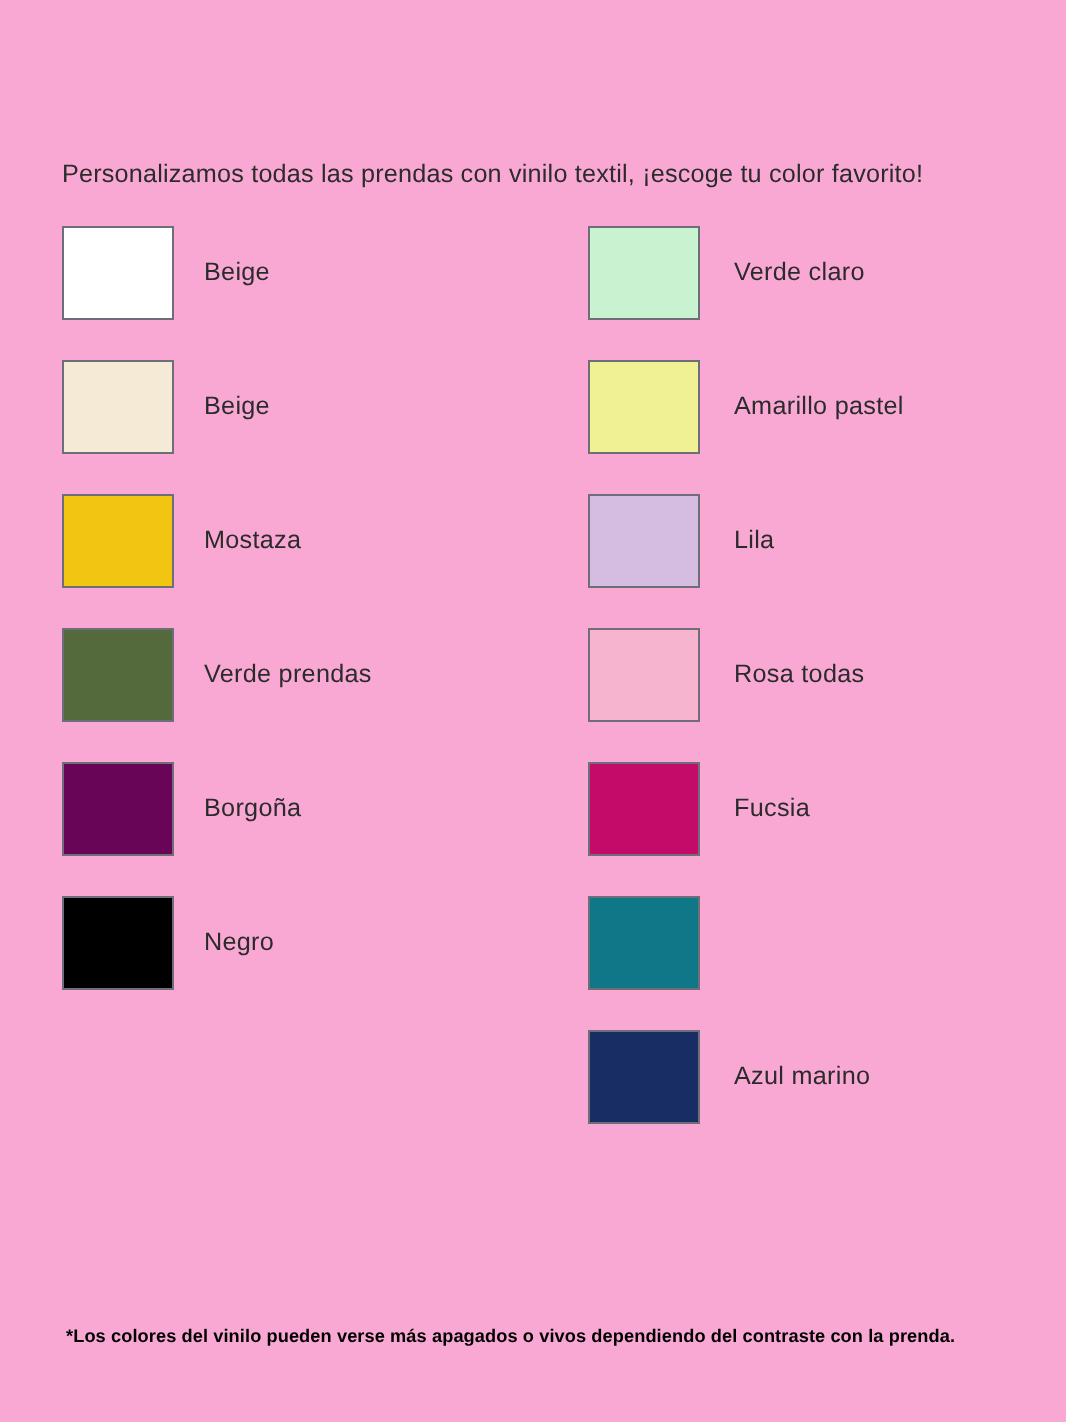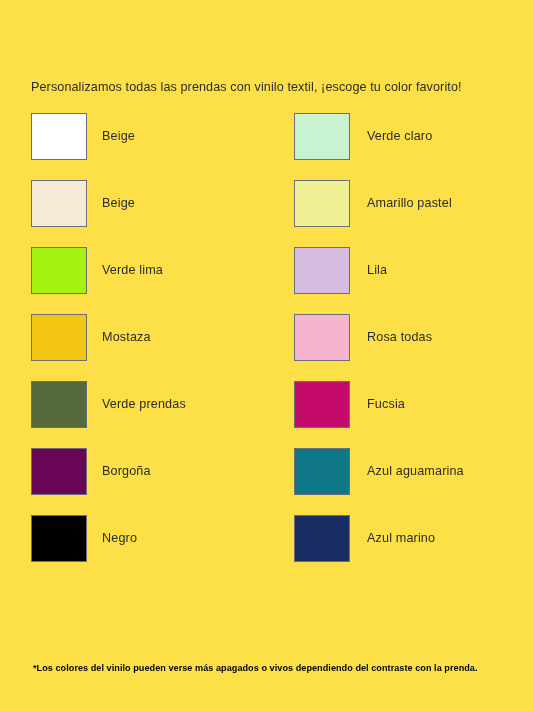--- a/index.html
+++ b/index.html
@@ -23,7 +23,7 @@
     box-sizing: border-box;
     padding: 0;
     position: relative;
-    background: #fde047;
+    background: #f9a8d4;
   }
 
   .headline {

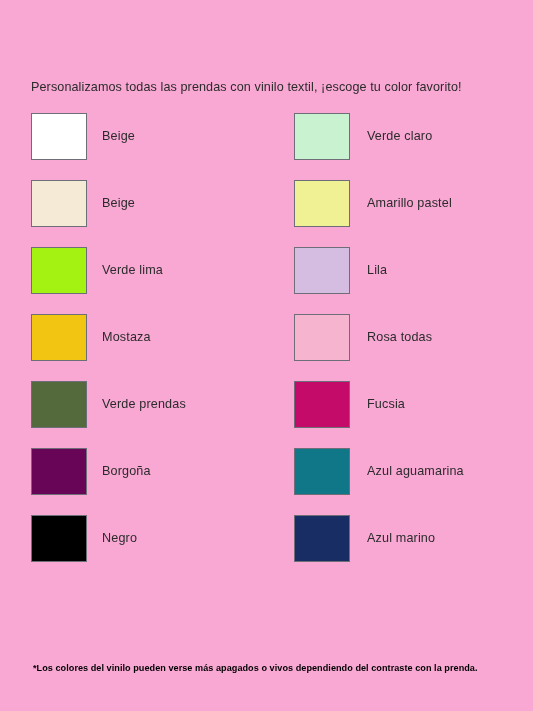--- a/index.html
+++ b/index.html
@@ -109,10 +109,6 @@
           <div class="chip-label">Beige</div>
         </div>
         <div class="swatch-row">
-          <div class="chip" style="background-color: rgb(163, 242, 17); border-color: rgb(110, 110, 120);"></div>
-          <div class="chip-label">Verde lima</div>
-        </div>
-        <div class="swatch-row">
           <div class="chip" style="background-color: rgb(242, 197, 19); border-color: rgb(110, 110, 120);"></div>
           <div class="chip-label">Mostaza</div>
         </div>

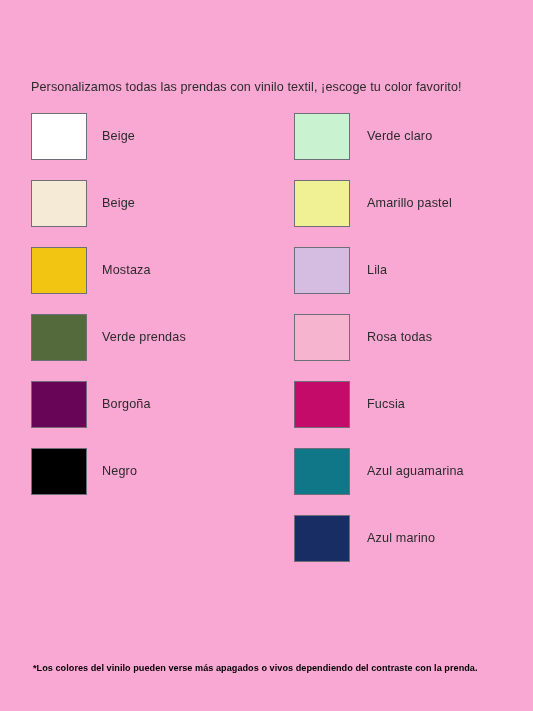--- a/index.html
+++ b/index.html
@@ -148,7 +148,6 @@
         </div>
         <div class="swatch-row">
           <div class="chip" style="background-color: rgb(15, 119, 136); border-color: rgb(110, 110, 120);"></div>
-          <div class="chip-label">Azul aguamarina</div>
         </div>
         <div class="swatch-row">
           <div class="chip" style="background-color: rgb(24, 45, 99); border-color: rgb(110, 110, 120);"></div>

